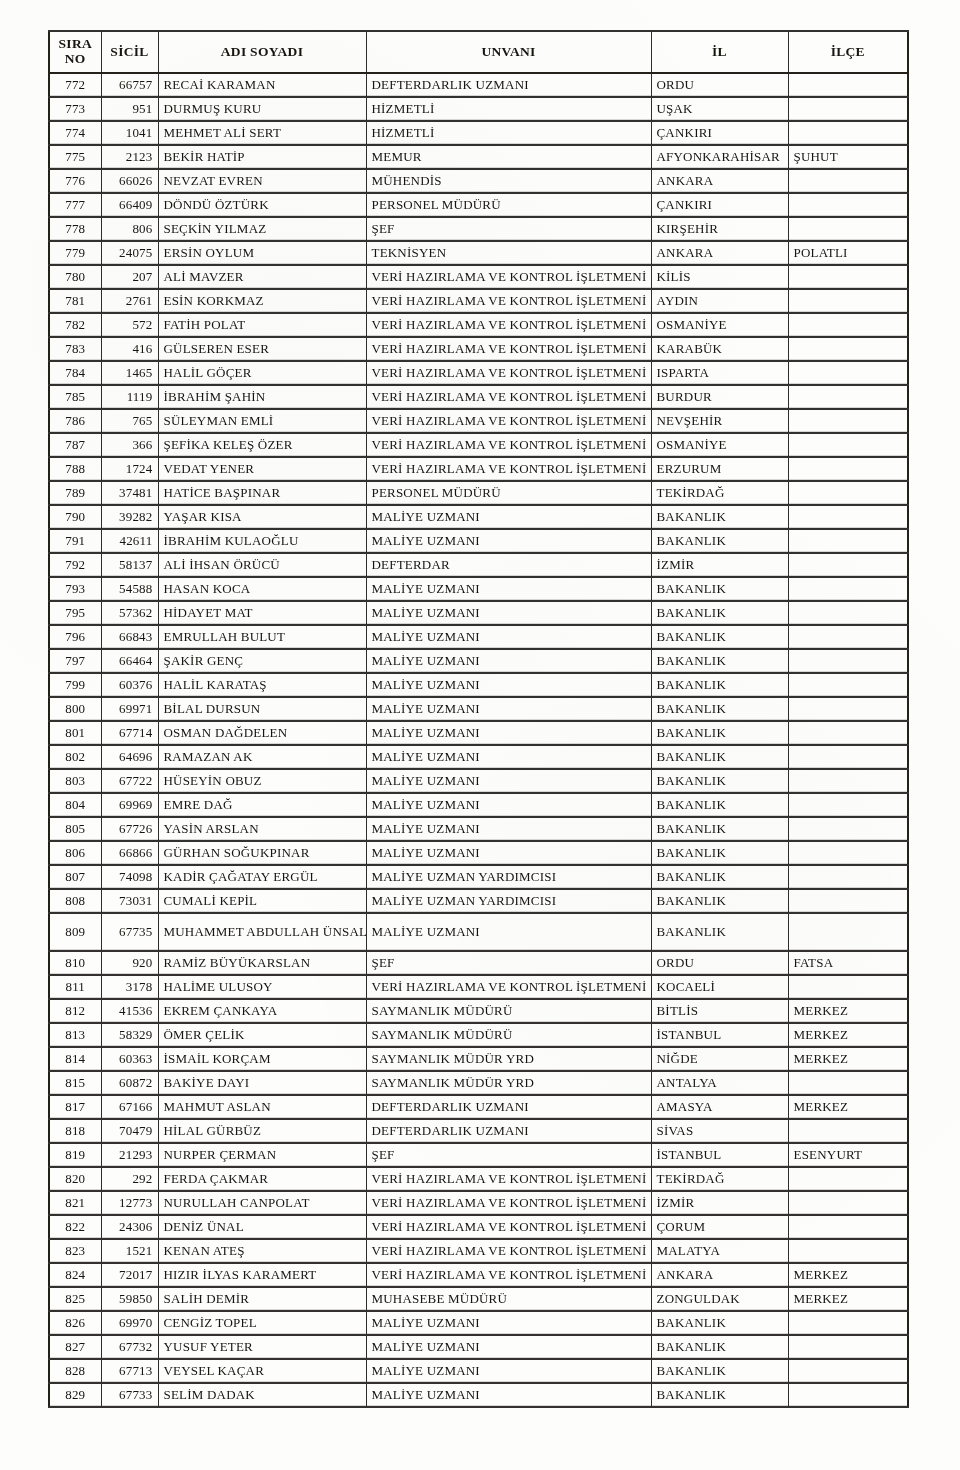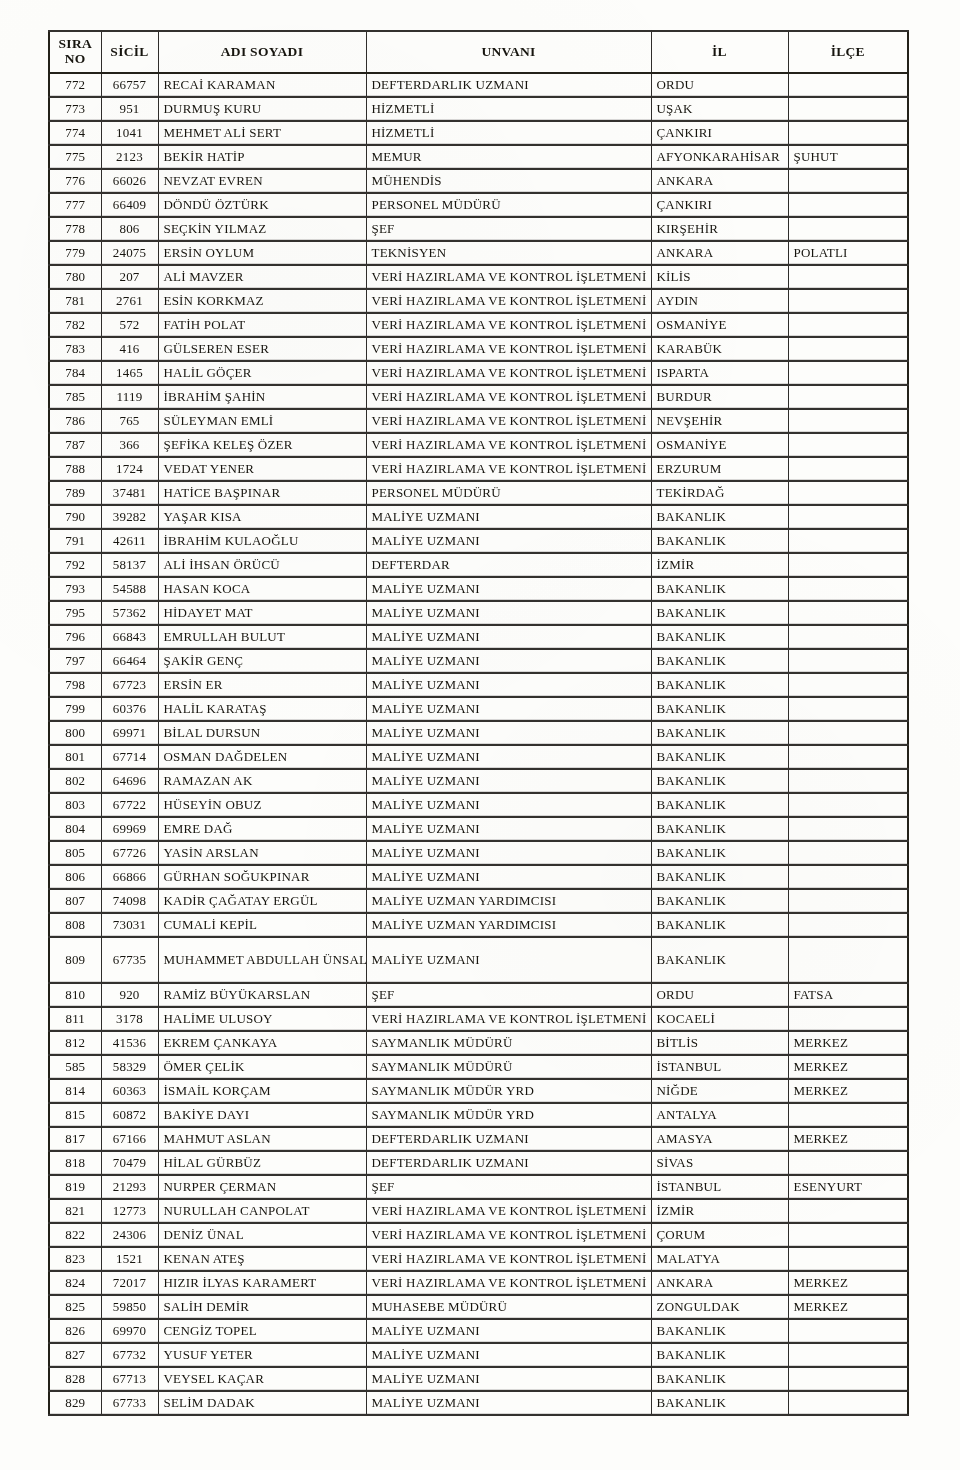--- a/index.html
+++ b/index.html
@@ -44,7 +44,7 @@
   tbody tr.tall{height:46px;}
   td{font-size:13px;letter-spacing:0.2px;padding:0 5px;line-height:1.05;}
   .c0{text-align:center;margin-top:8px;}
-  .c1{text-align:center;}
+  .c1{text-align:right;}
   td.c2,td.c3,td.c4,td.c5{text-align:left;}
   th.c2,th.c4{text-align:center;}
   th.c0{white-space:normal;line-height:1.1;text-align:center;padding:0 2px;}

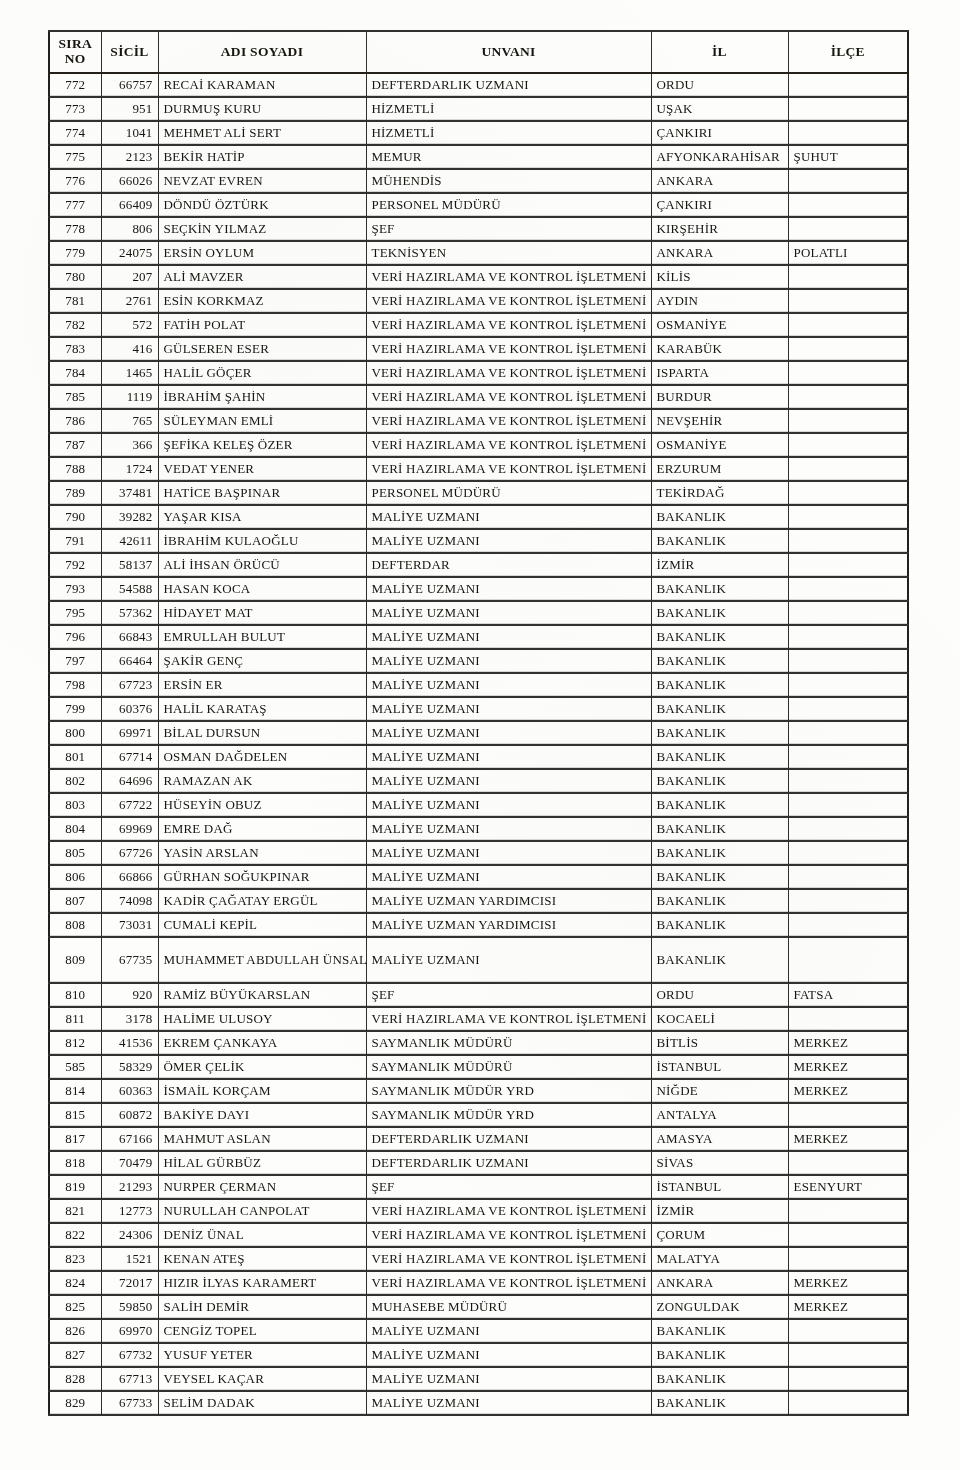--- a/index.html
+++ b/index.html
@@ -277,14 +277,6 @@
           <td class="c5"></td>
         </tr>
         <tr>
-          <td class="c0">798</td>
-          <td class="c1">67723</td>
-          <td class="c2">ERSİN ER</td>
-          <td class="c3">MALİYE UZMANI</td>
-          <td class="c4">BAKANLIK</td>
-          <td class="c5"></td>
-        </tr>
-        <tr>
           <td class="c0">799</td>
           <td class="c1">60376</td>
           <td class="c2">HALİL KARATAŞ</td>

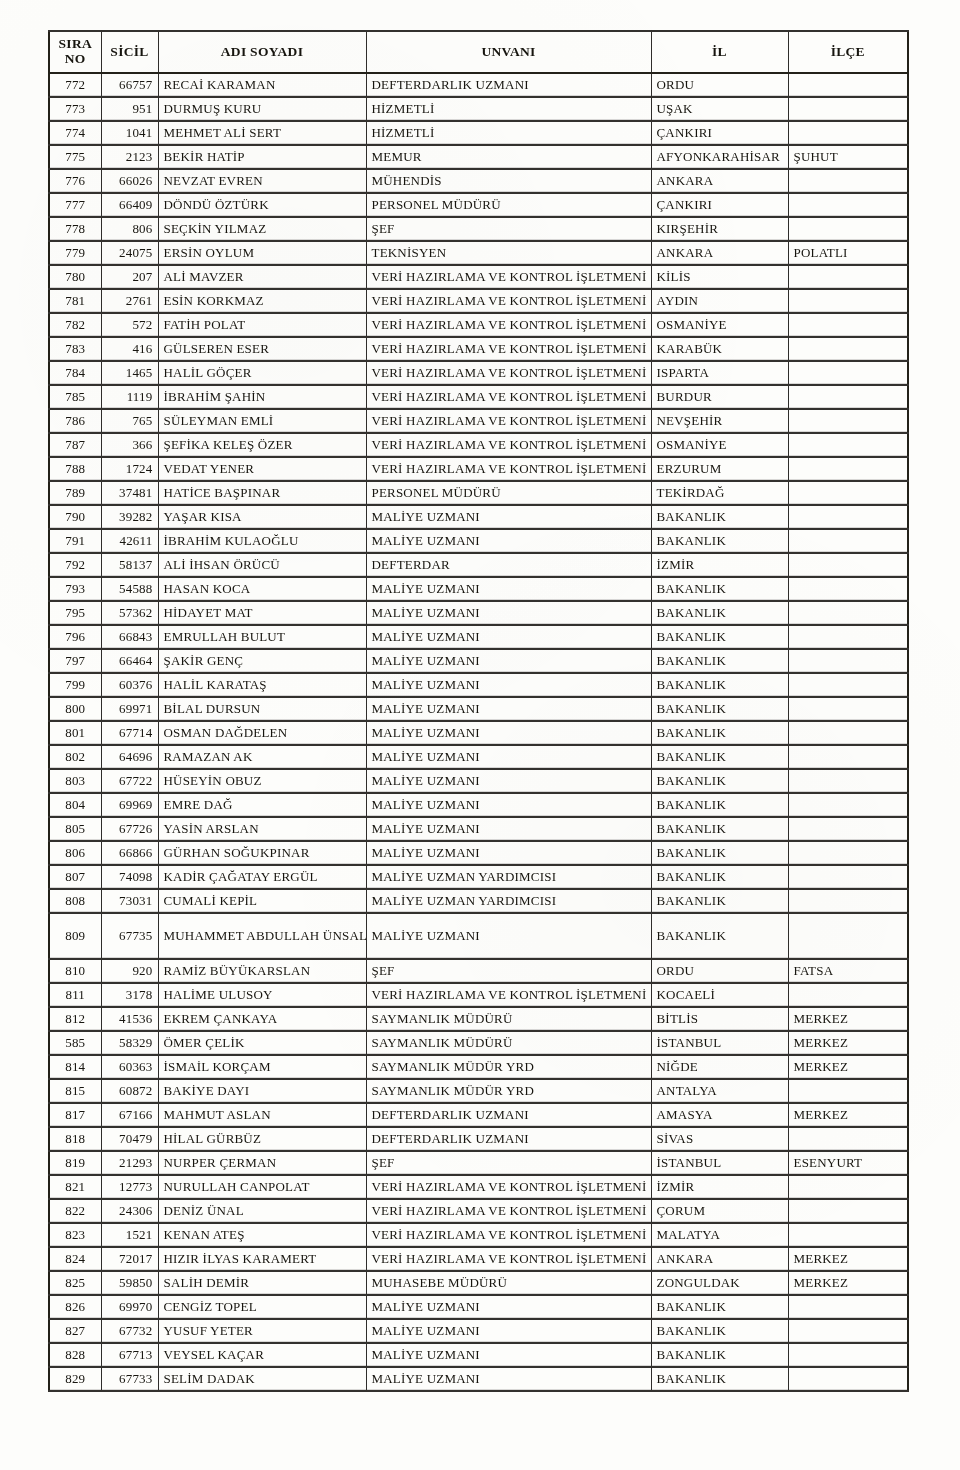--- a/index.html
+++ b/index.html
@@ -41,7 +41,7 @@
     padding:0 5px;
   }
   tbody tr{height:24px;}
-  tbody tr.tall{height:46px;}
+  tbody tr.tall{height:38px;}
   td{font-size:13px;letter-spacing:0.2px;padding:0 5px;line-height:1.05;}
   .c0{text-align:center;margin-top:8px;}
   .c1{text-align:right;}

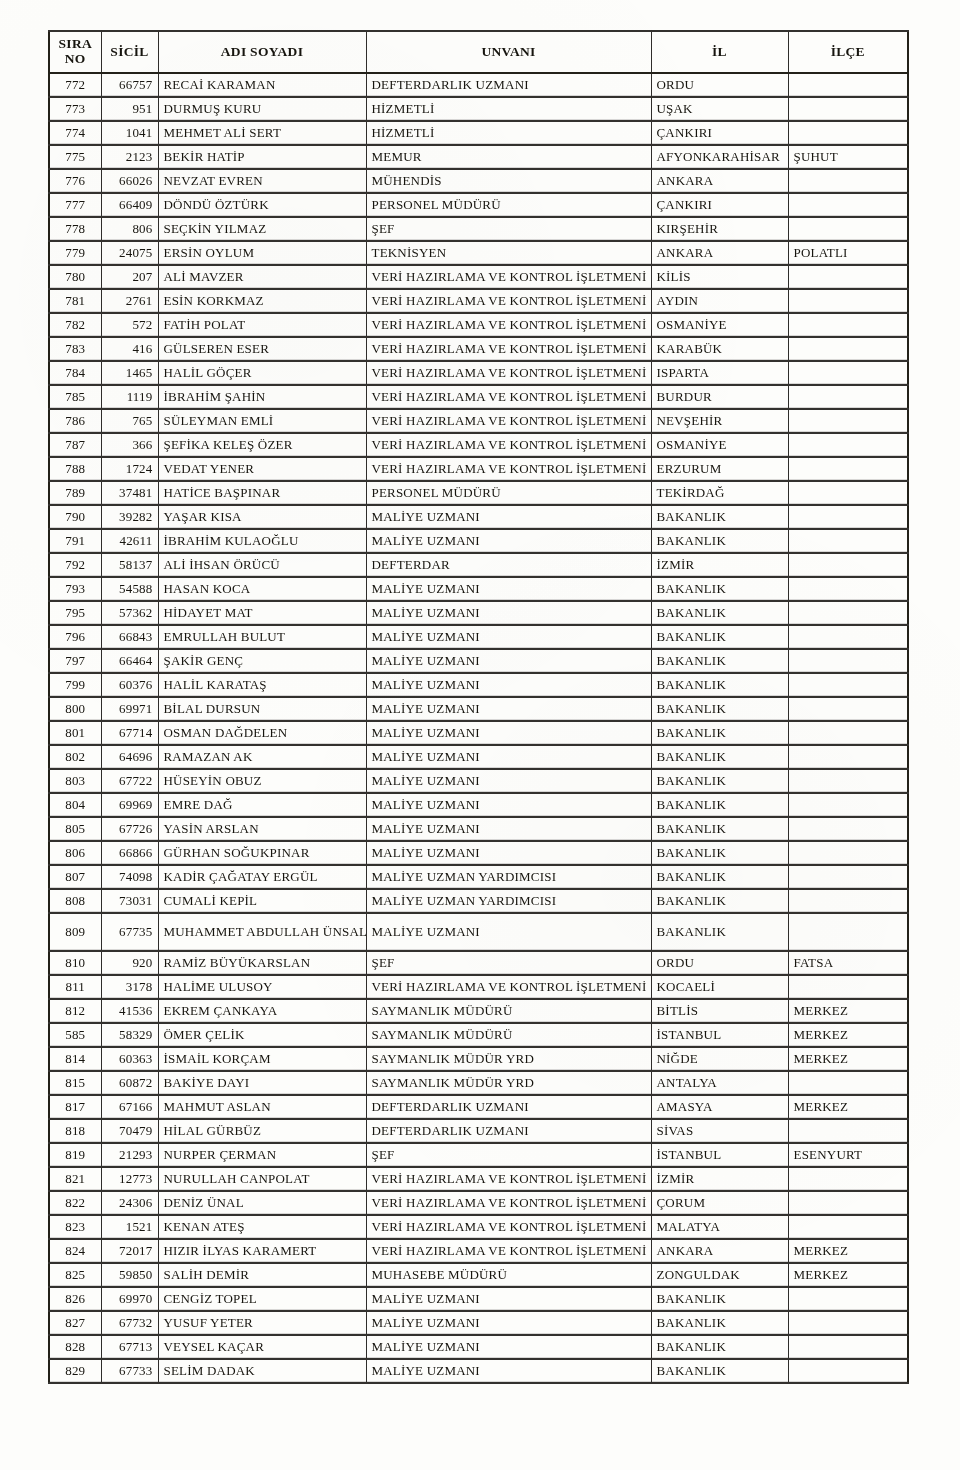--- a/index.html
+++ b/index.html
@@ -389,7 +389,7 @@
           <td class="c5">MERKEZ</td>
         </tr>
         <tr>
-          <td class="c0">585</td>
+          <td class="c0">813</td>
           <td class="c1">58329</td>
           <td class="c2">ÖMER ÇELİK</td>
           <td class="c3">SAYMANLIK MÜDÜRÜ</td>

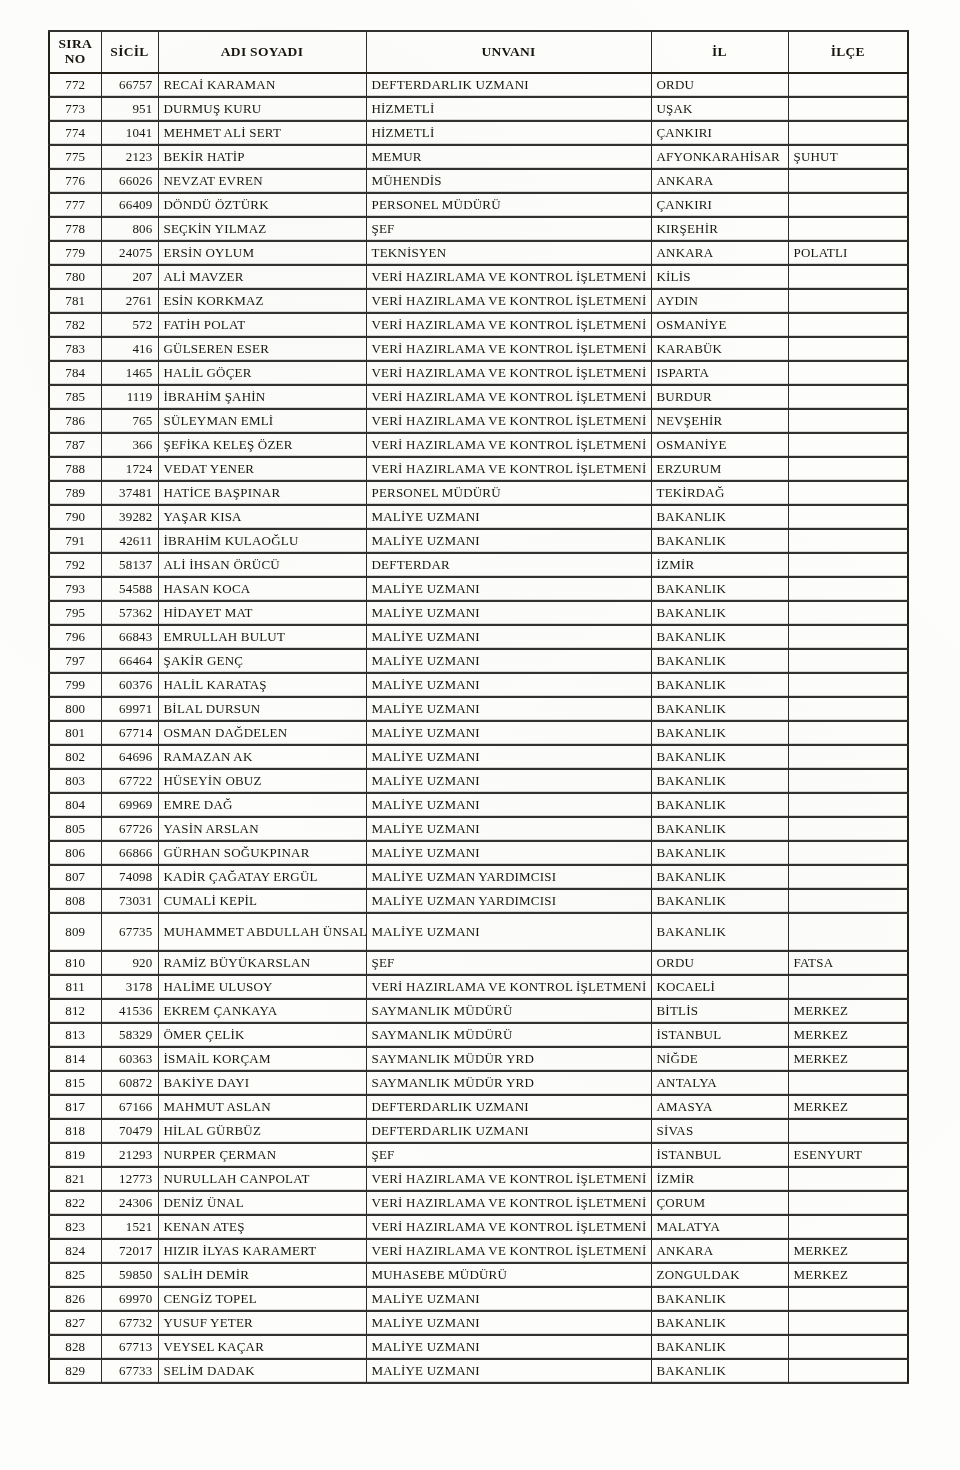--- a/index.html
+++ b/index.html
@@ -437,6 +437,14 @@
           <td class="c5">ESENYURT</td>
         </tr>
         <tr>
+          <td class="c0">820</td>
+          <td class="c1">292</td>
+          <td class="c2">FERDA ÇAKMAR</td>
+          <td class="c3">VERİ HAZIRLAMA VE KONTROL İŞLETMENİ</td>
+          <td class="c4">TEKİRDAĞ</td>
+          <td class="c5"></td>
+        </tr>
+        <tr>
           <td class="c0">821</td>
           <td class="c1">12773</td>
           <td class="c2">NURULLAH CANPOLAT</td>

